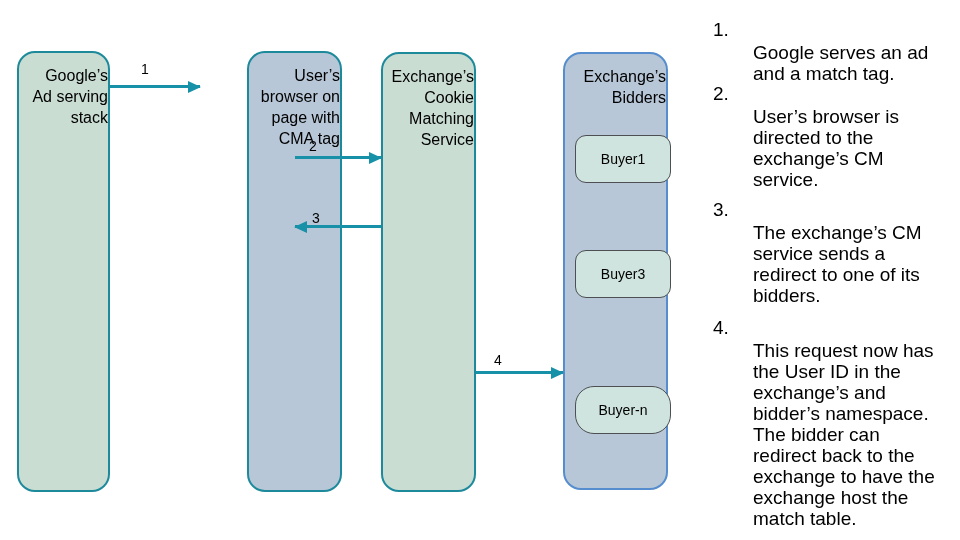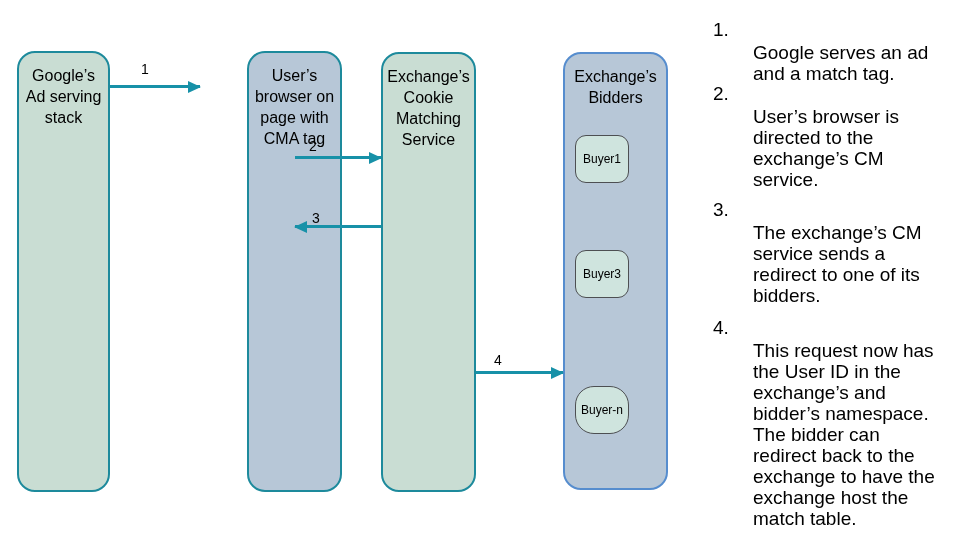--- a/index.html
+++ b/index.html
@@ -33,7 +33,7 @@
   .node.blue-border{border-color:var(--blue-border);}
   .node-label{
     padding-top:12px;
-    text-align:center;
+    text-align:right;
     font-size:16px;
     line-height:21px;
     white-space:pre-line;

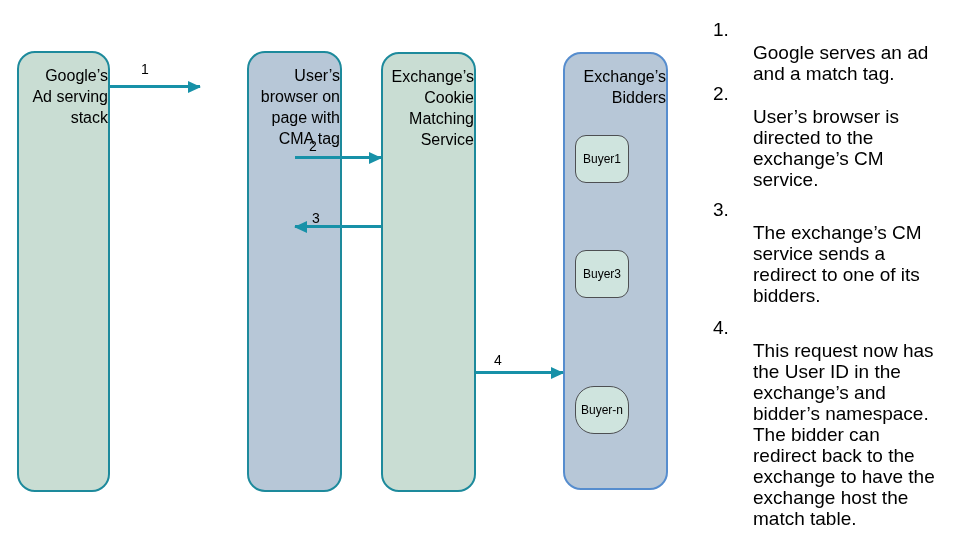--- a/index.html
+++ b/index.html
@@ -43,7 +43,7 @@
   .buyer{
     position:absolute;
     left:10px;
-    width:54px;
+    width:96px;
     height:48px;
     background:var(--buyer-fill);
     border:1.5px solid var(--buyer-border);
@@ -51,7 +51,7 @@
     display:flex;
     align-items:center;
     justify-content:center;
-    font-size:12px;
+    font-size:14px;
   }
 
   

